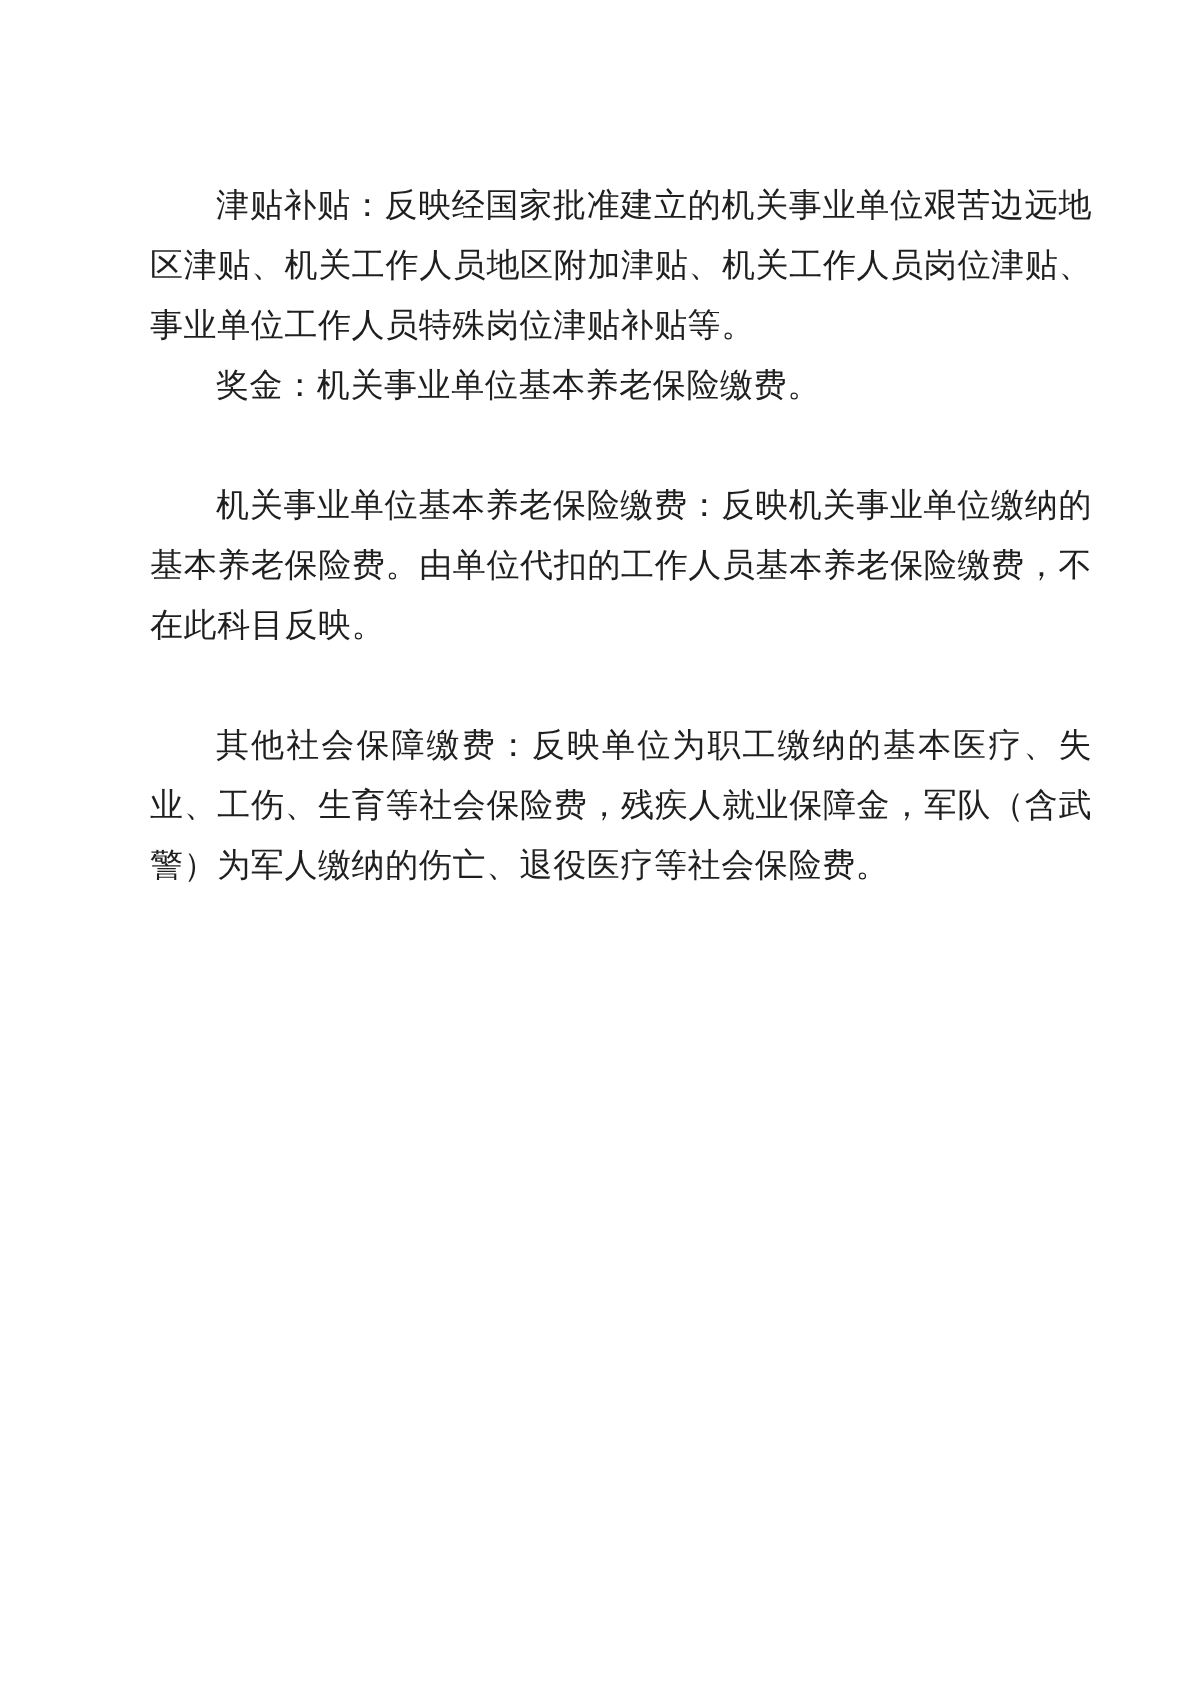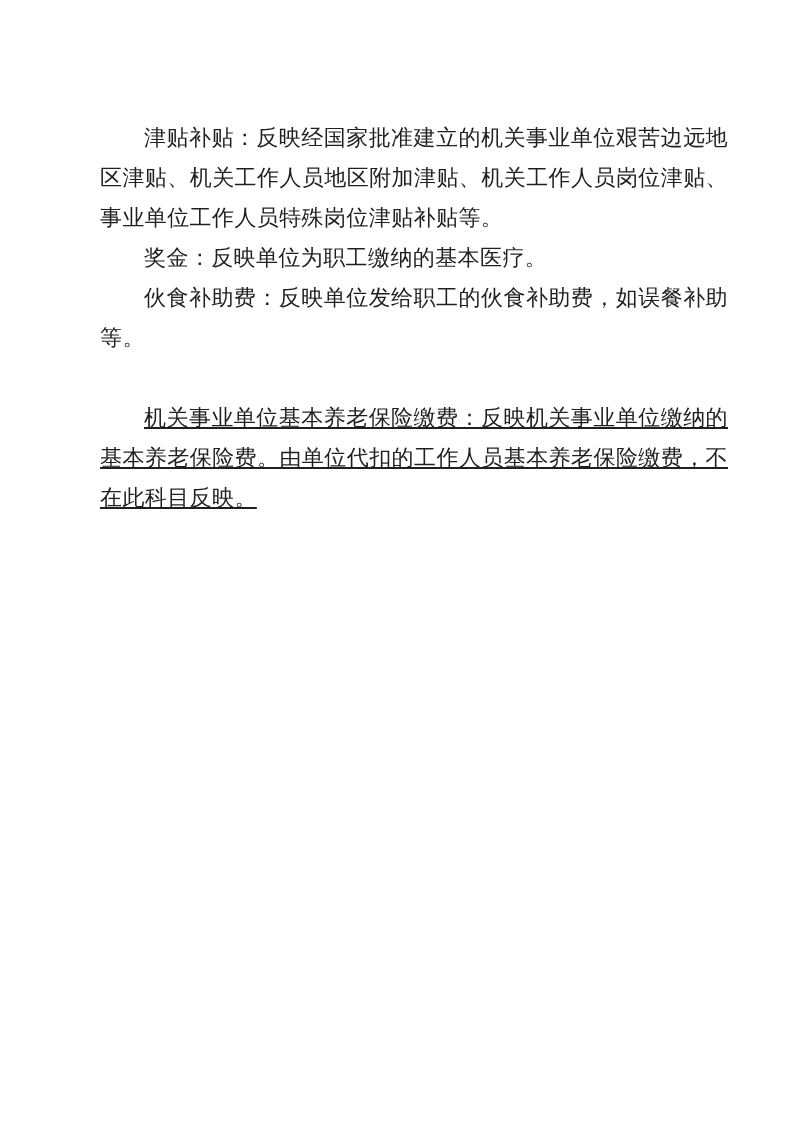--- a/index.html
+++ b/index.html
@@ -57,7 +57,7 @@
 <div class="doc-page">
   <div class="content-area">
     <p class="para">津贴补贴：反映经国家批准建立的机关事业单位艰苦边远地区津贴、机关工作人员地区附加津贴、机关工作人员岗位津贴、事业单位工作人员特殊岗位津贴补贴等。</p>
-    <p class="para">奖金：反映单位为职工缴纳的基本医疗。</p>
+    <p class="para">奖金：机关事业单位基本养老保险缴费。</p>
     <p class="para">伙食补助费：反映单位发给职工的伙食补助费，如误餐补助等。</p>
     <p class="para gap-before">机关事业单位基本养老保险缴费：反映机关事业单位缴纳的基本养老保险费。由单位代扣的工作人员基本养老保险缴费，不在此科目反映。</p>
   </div>

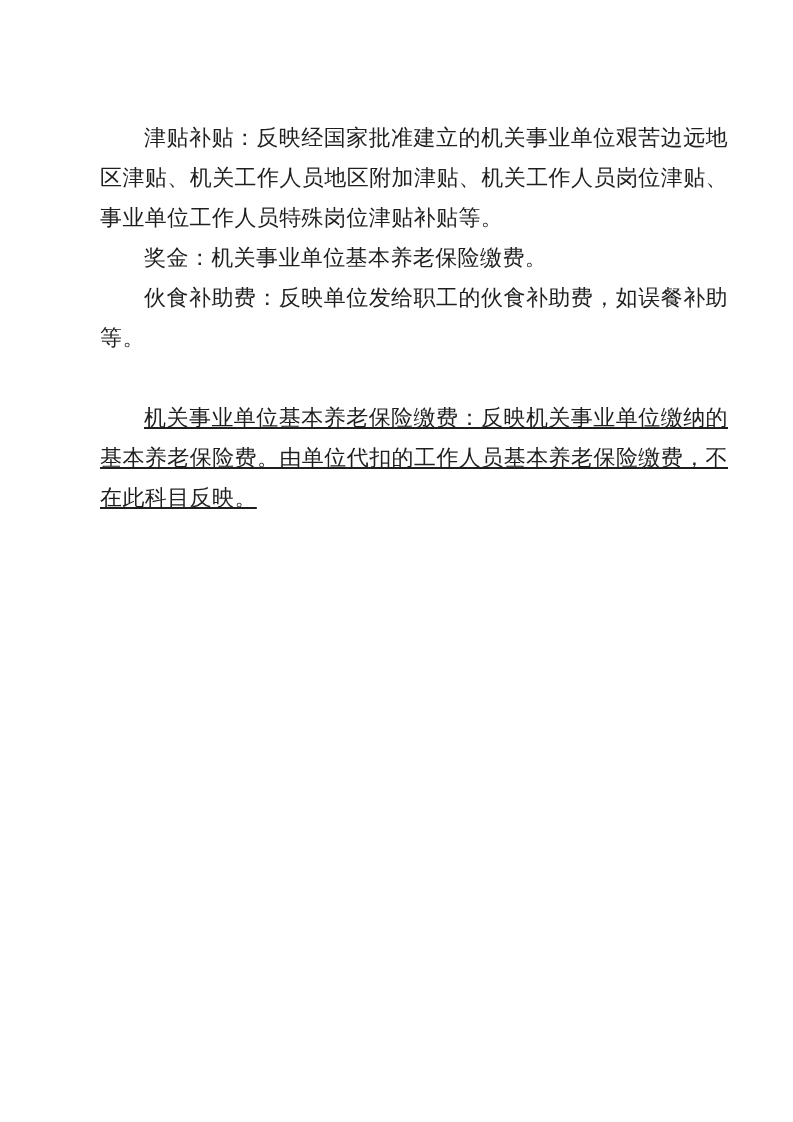--- a/index.html
+++ b/index.html
@@ -58,7 +58,6 @@
   <div class="content-area">
     <p class="para">津贴补贴：反映经国家批准建立的机关事业单位艰苦边远地区津贴、机关工作人员地区附加津贴、机关工作人员岗位津贴、事业单位工作人员特殊岗位津贴补贴等。</p>
     <p class="para">奖金：机关事业单位基本养老保险缴费。</p>
-    <p class="para">伙食补助费：反映单位发给职工的伙食补助费，如误餐补助等。</p>
     <p class="para gap-before">机关事业单位基本养老保险缴费：反映机关事业单位缴纳的基本养老保险费。由单位代扣的工作人员基本养老保险缴费，不在此科目反映。</p>
   </div>
 

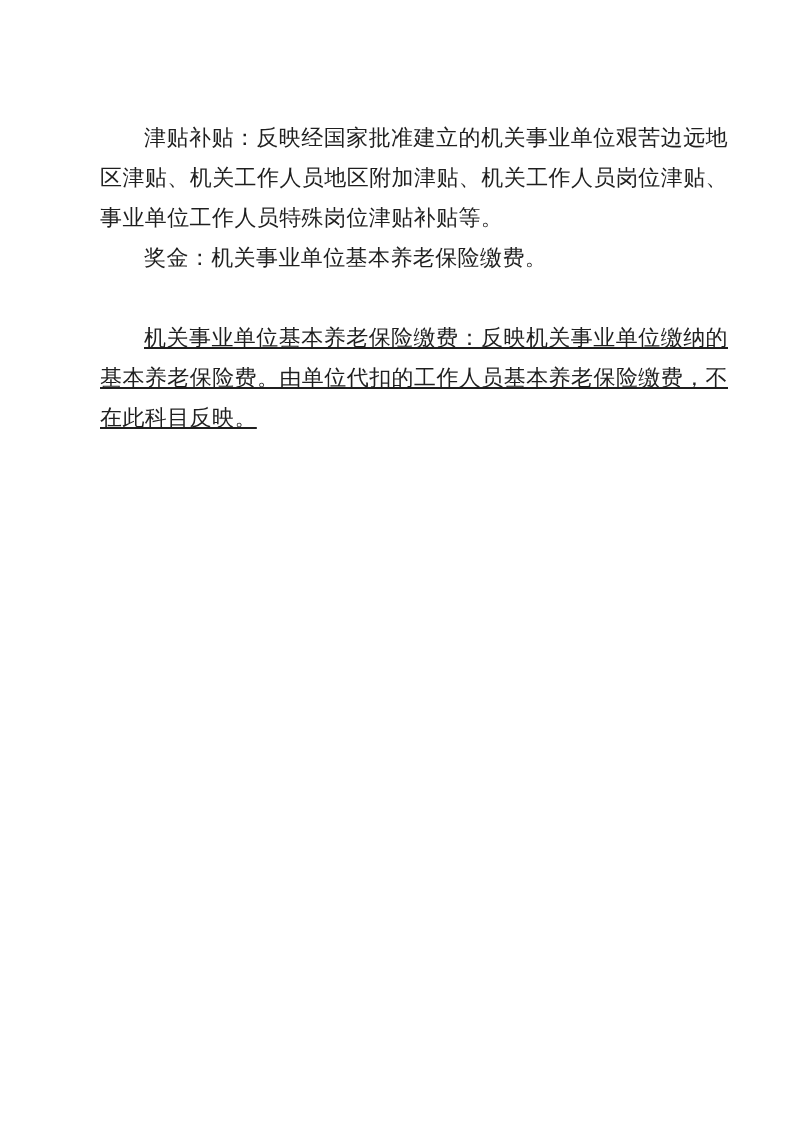--- a/index.html
+++ b/index.html
@@ -36,7 +36,6 @@
   }
   p.para.gap-before {
     margin-top: 40px;
-    text-decoration: underline;
   }
   .page-footer {
     position: absolute;

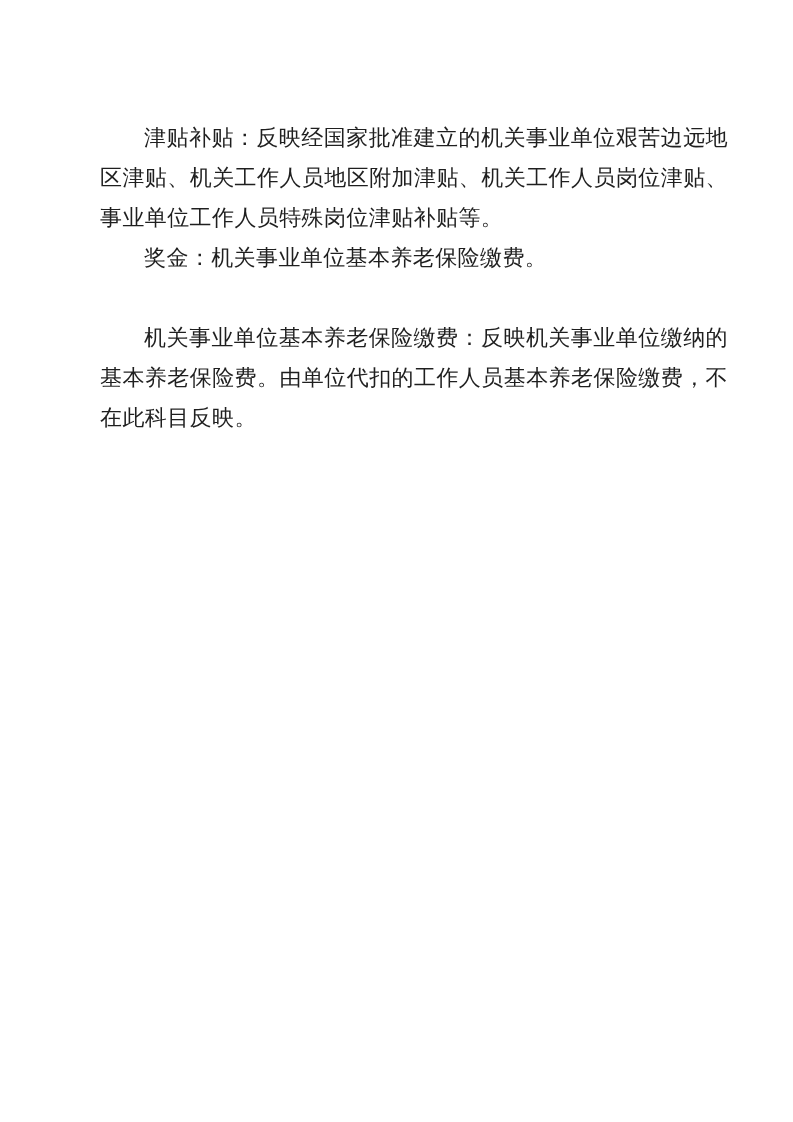--- a/index.html
+++ b/index.html
@@ -58,6 +58,7 @@
     <p class="para">津贴补贴：反映经国家批准建立的机关事业单位艰苦边远地区津贴、机关工作人员地区附加津贴、机关工作人员岗位津贴、事业单位工作人员特殊岗位津贴补贴等。</p>
     <p class="para">奖金：机关事业单位基本养老保险缴费。</p>
     <p class="para gap-before">机关事业单位基本养老保险缴费：反映机关事业单位缴纳的基本养老保险费。由单位代扣的工作人员基本养老保险缴费，不在此科目反映。</p>
+    <p class="para gap-before">其他社会保障缴费：反映单位为职工缴纳的基本医疗、失业、工伤、生育等社会保险费，残疾人就业保障金，军队（含武警）为军人缴纳的伤亡、退役医疗等社会保险费。</p>
   </div>
 
   <div class="page-footer">

